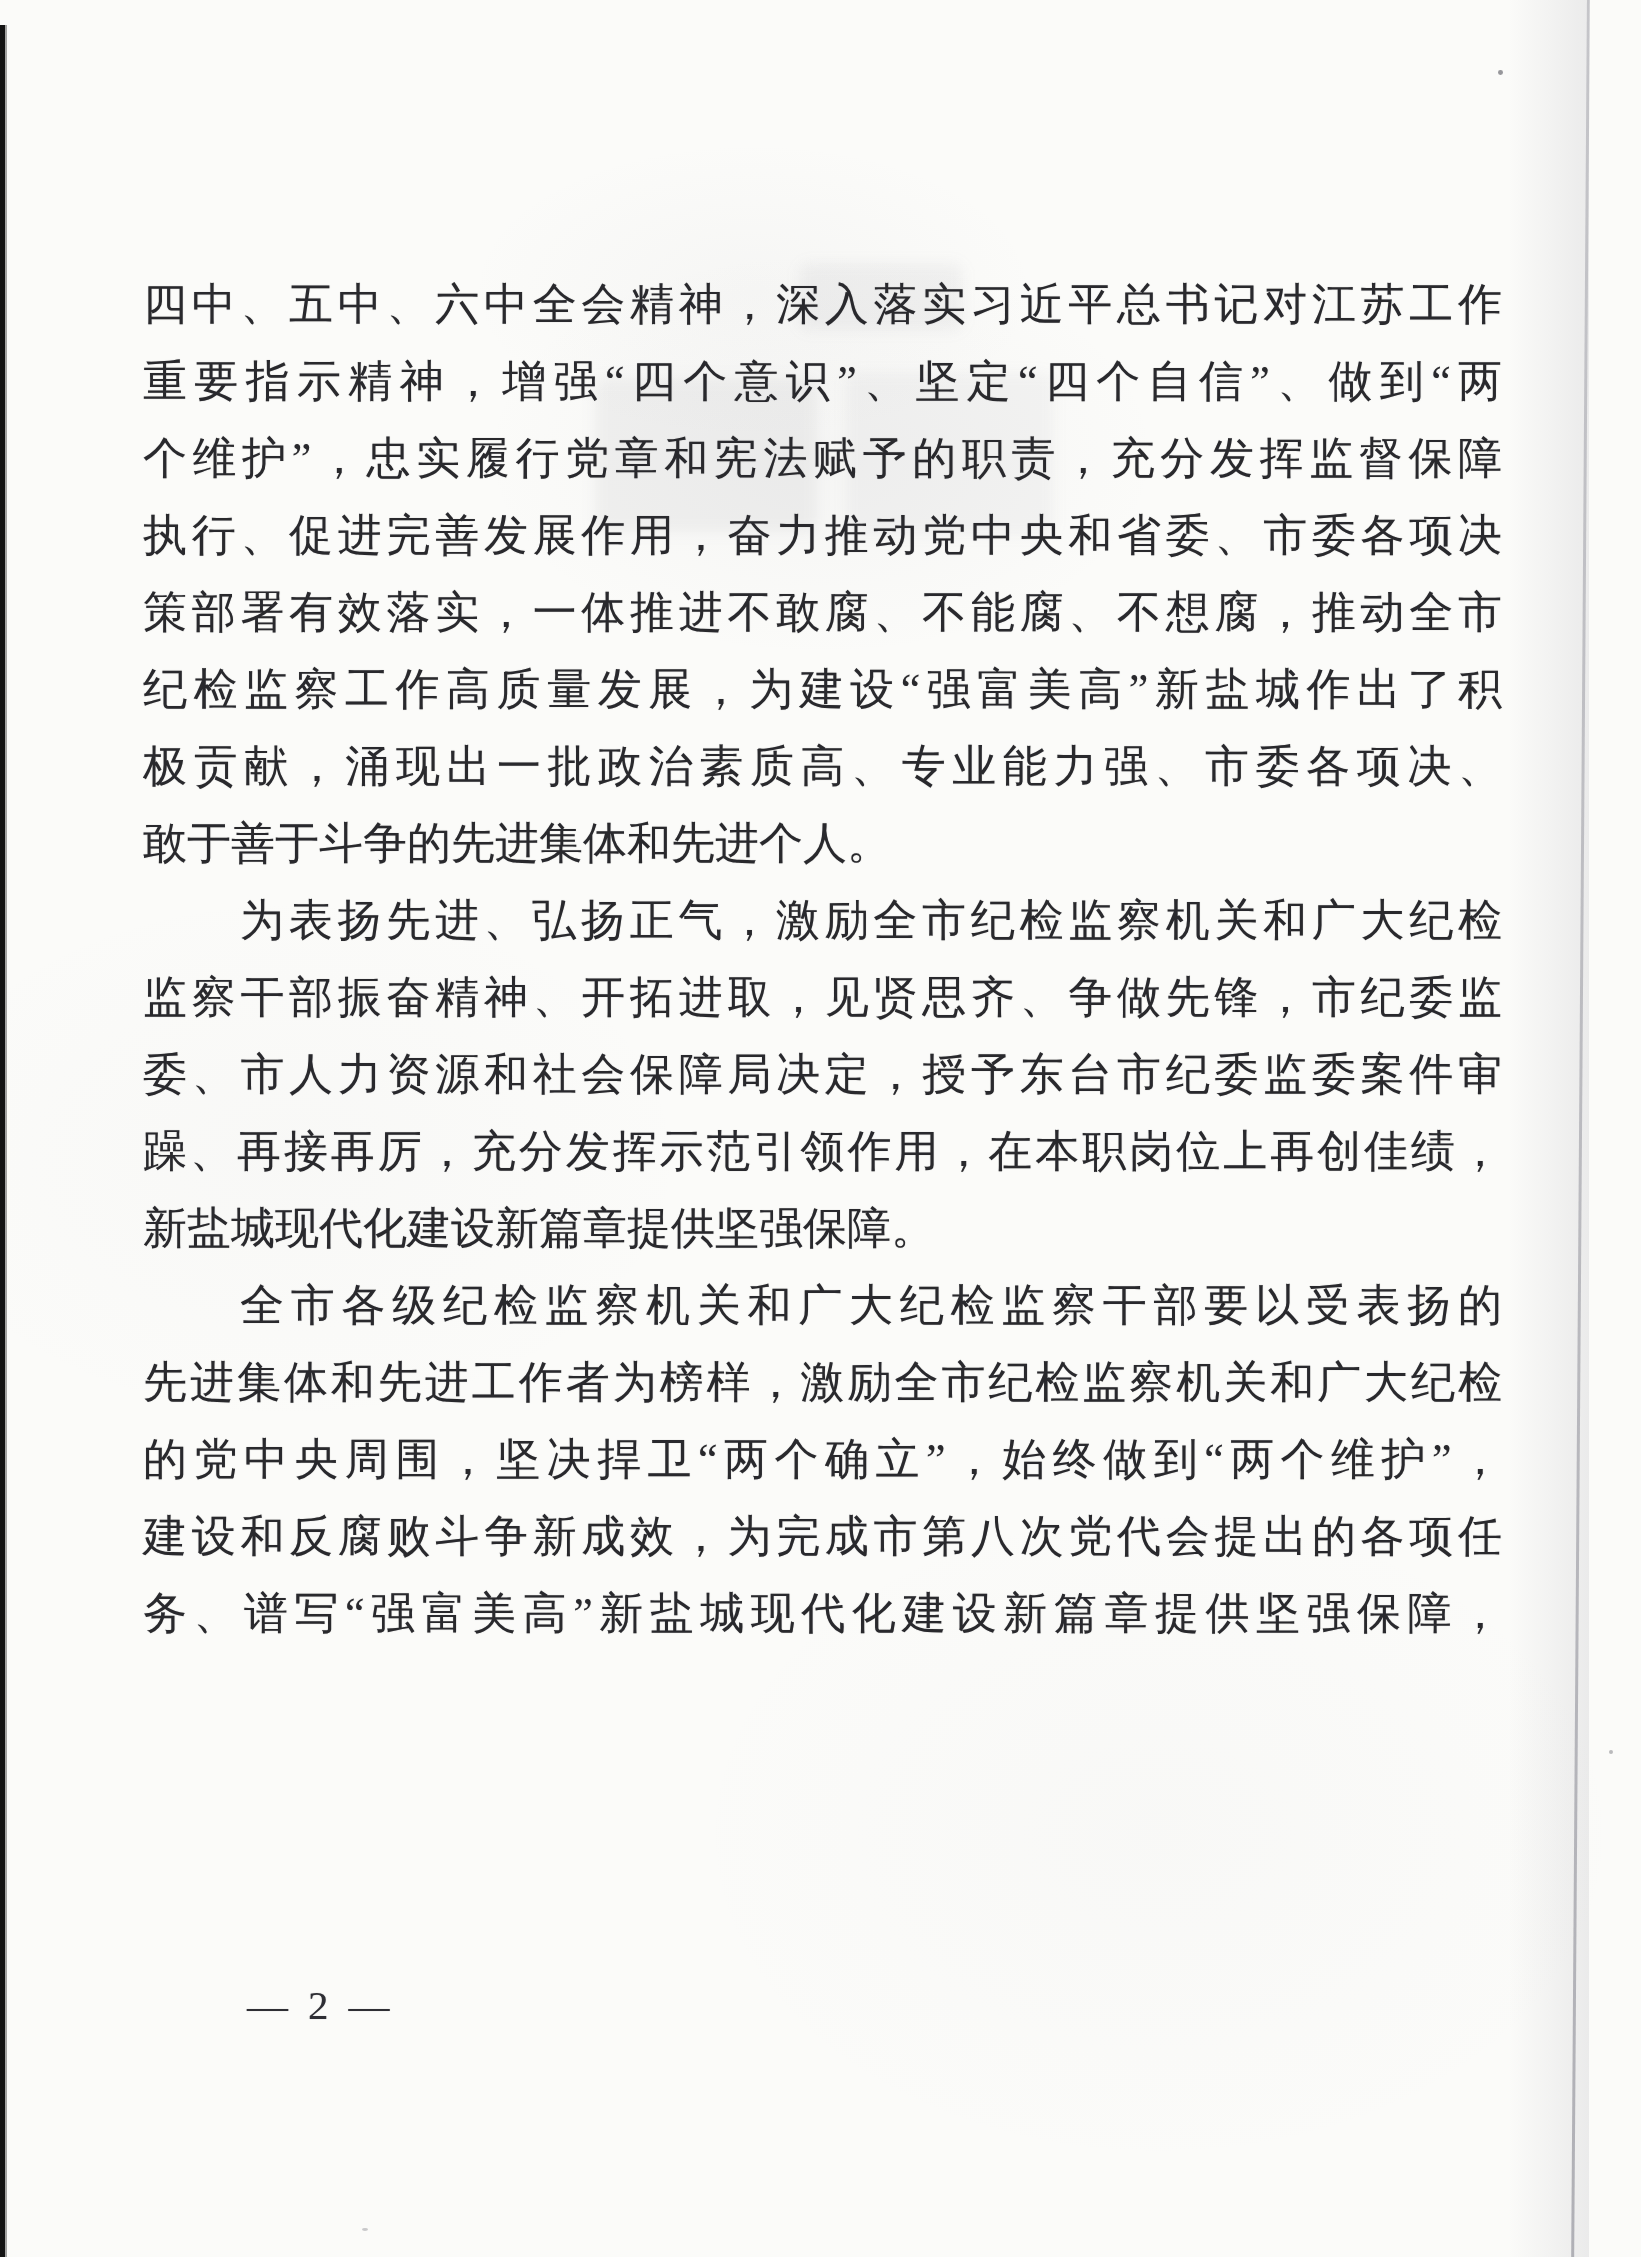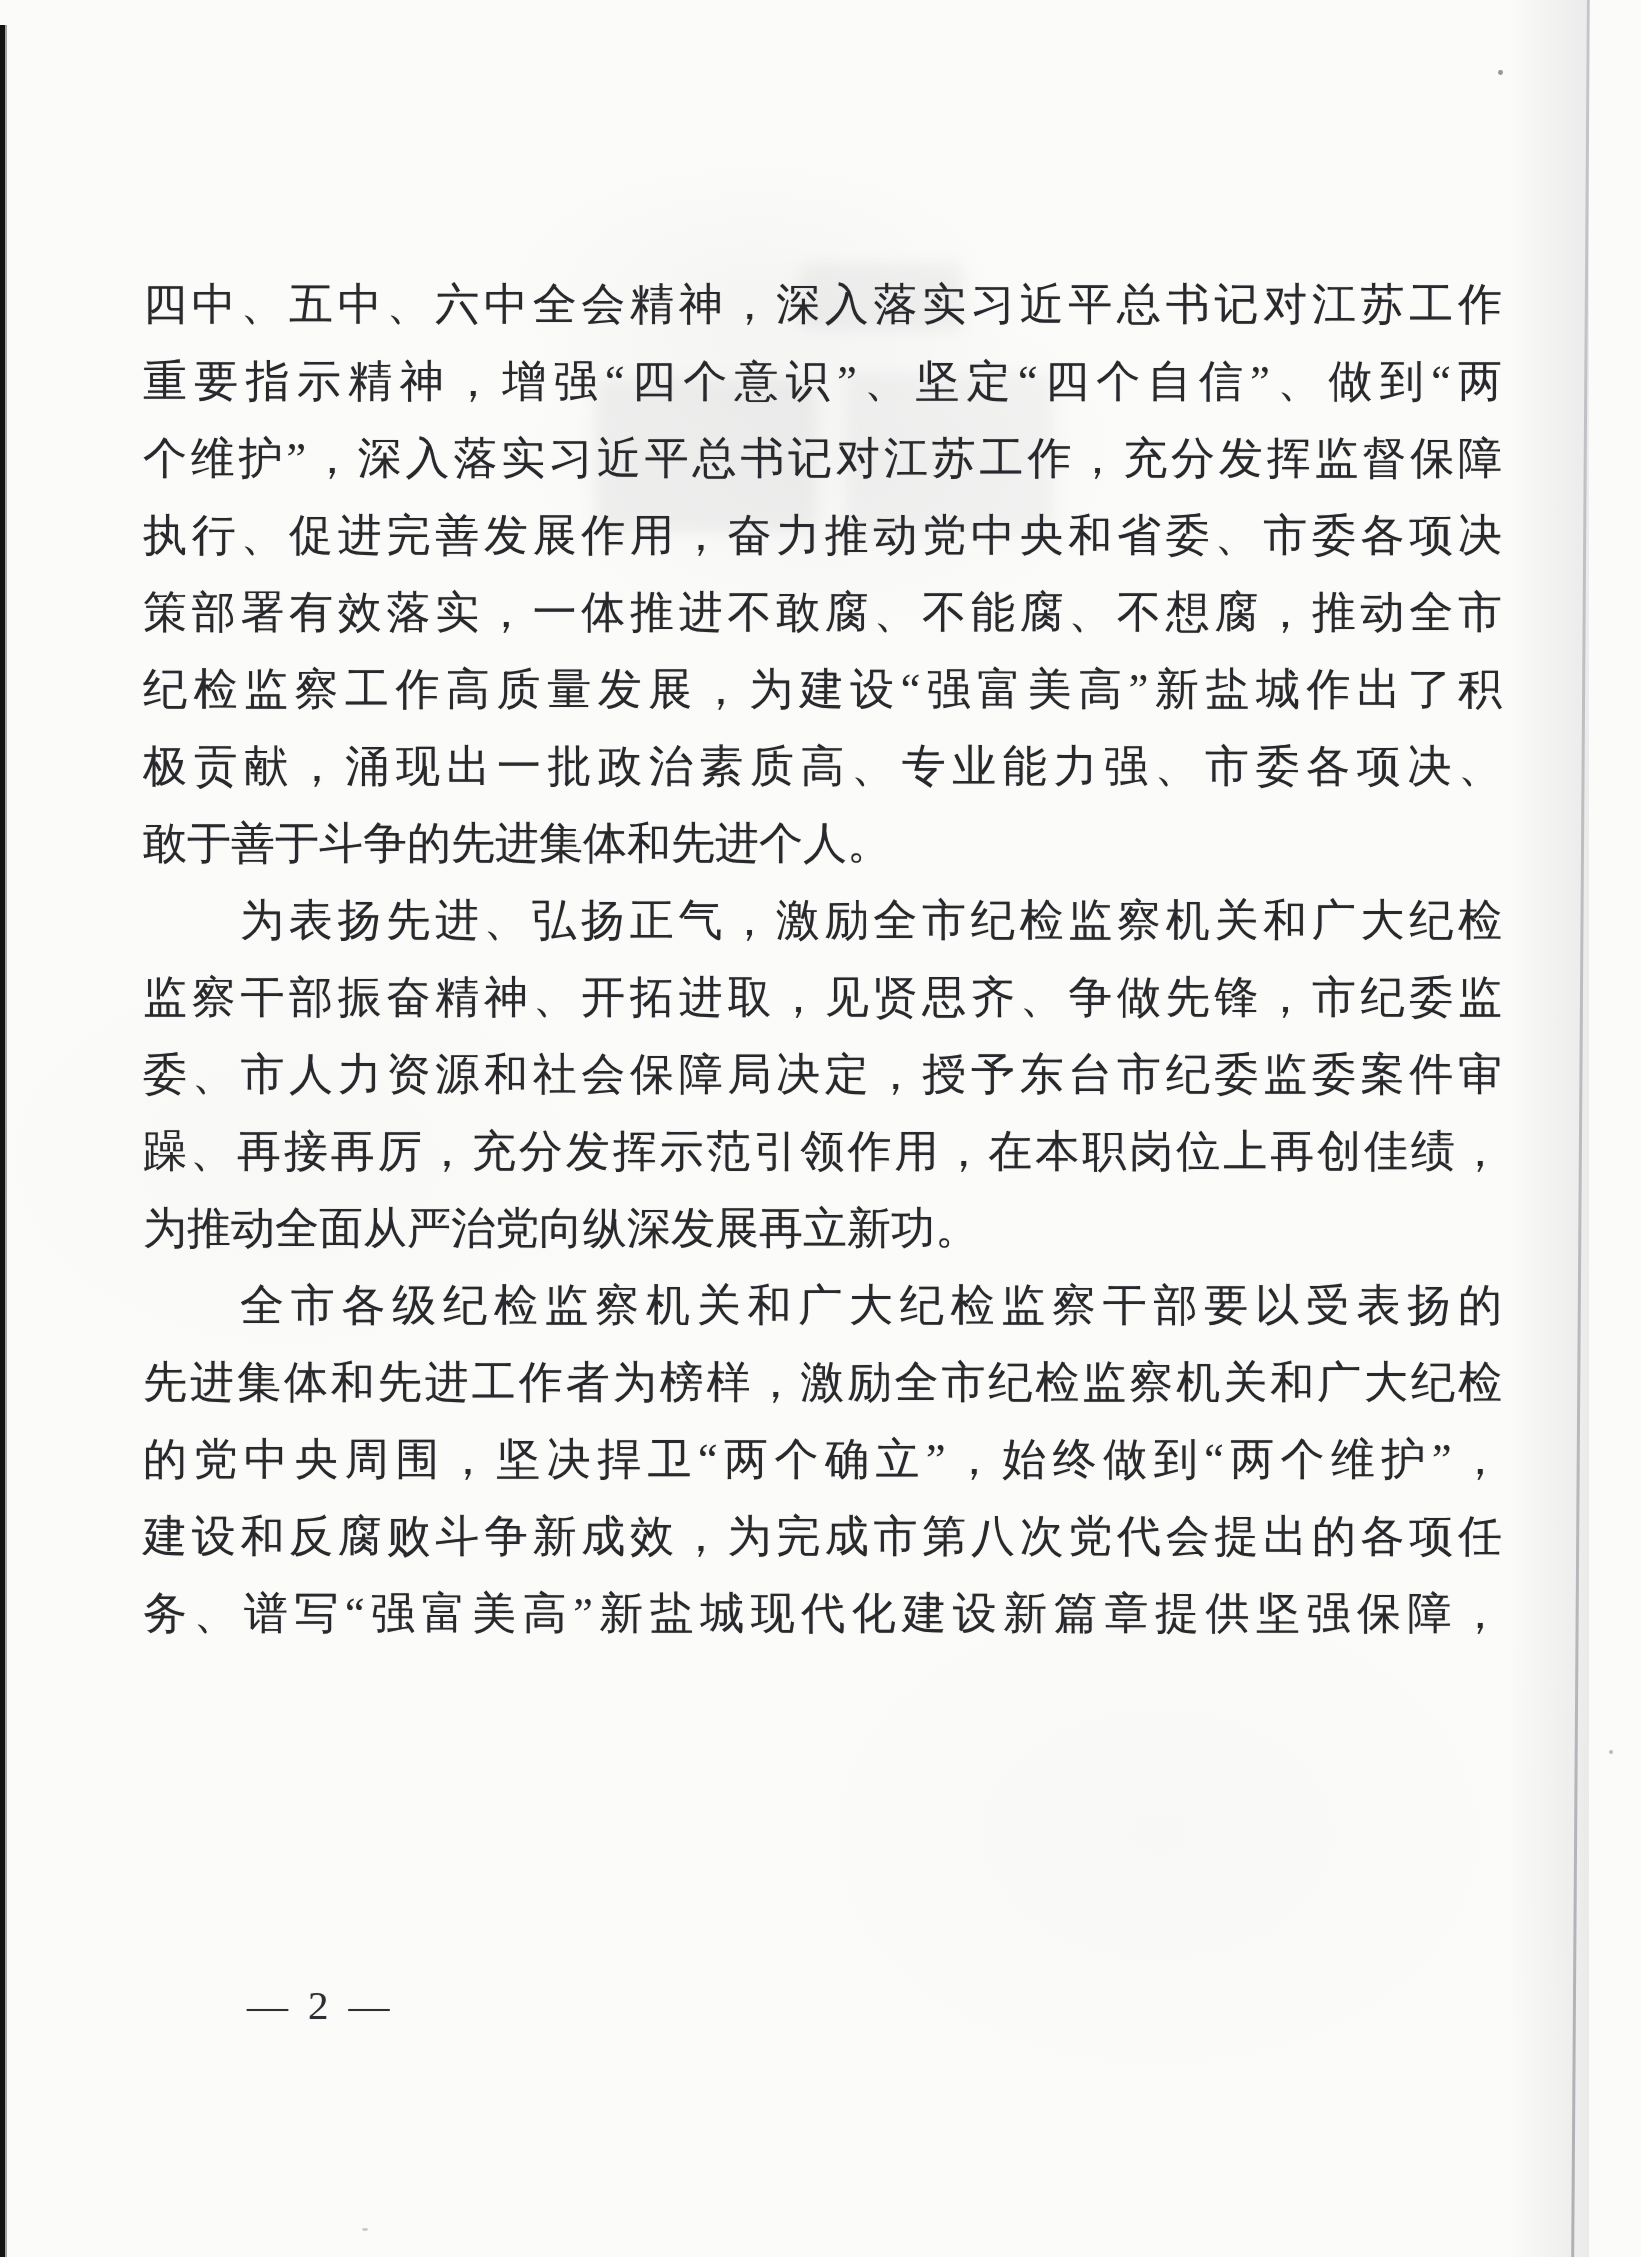--- a/index.html
+++ b/index.html
@@ -125,7 +125,7 @@
   <div class="text-block">
       <div class="line">四中、五中、六中全会精神，深入落实习近平总书记对江苏工作</div>
       <div class="line">重要指示精神，增强“四个意识”、坚定“四个自信”、做到“两</div>
-      <div class="line">个维护”，深入落实习近平总书记对江苏工作，充分发挥监督保障</div>
+      <div class="line">个维护”，忠实履行党章和宪法赋予的职责，充分发挥监督保障</div>
       <div class="line">执行、促进完善发展作用，奋力推动党中央和省委、市委各项决</div>
       <div class="line">策部署有效落实，一体推进不敢腐、不能腐、不想腐，推动全市</div>
       <div class="line">纪检监察工作高质量发展，为建设“强富美高”新盐城作出了积</div>

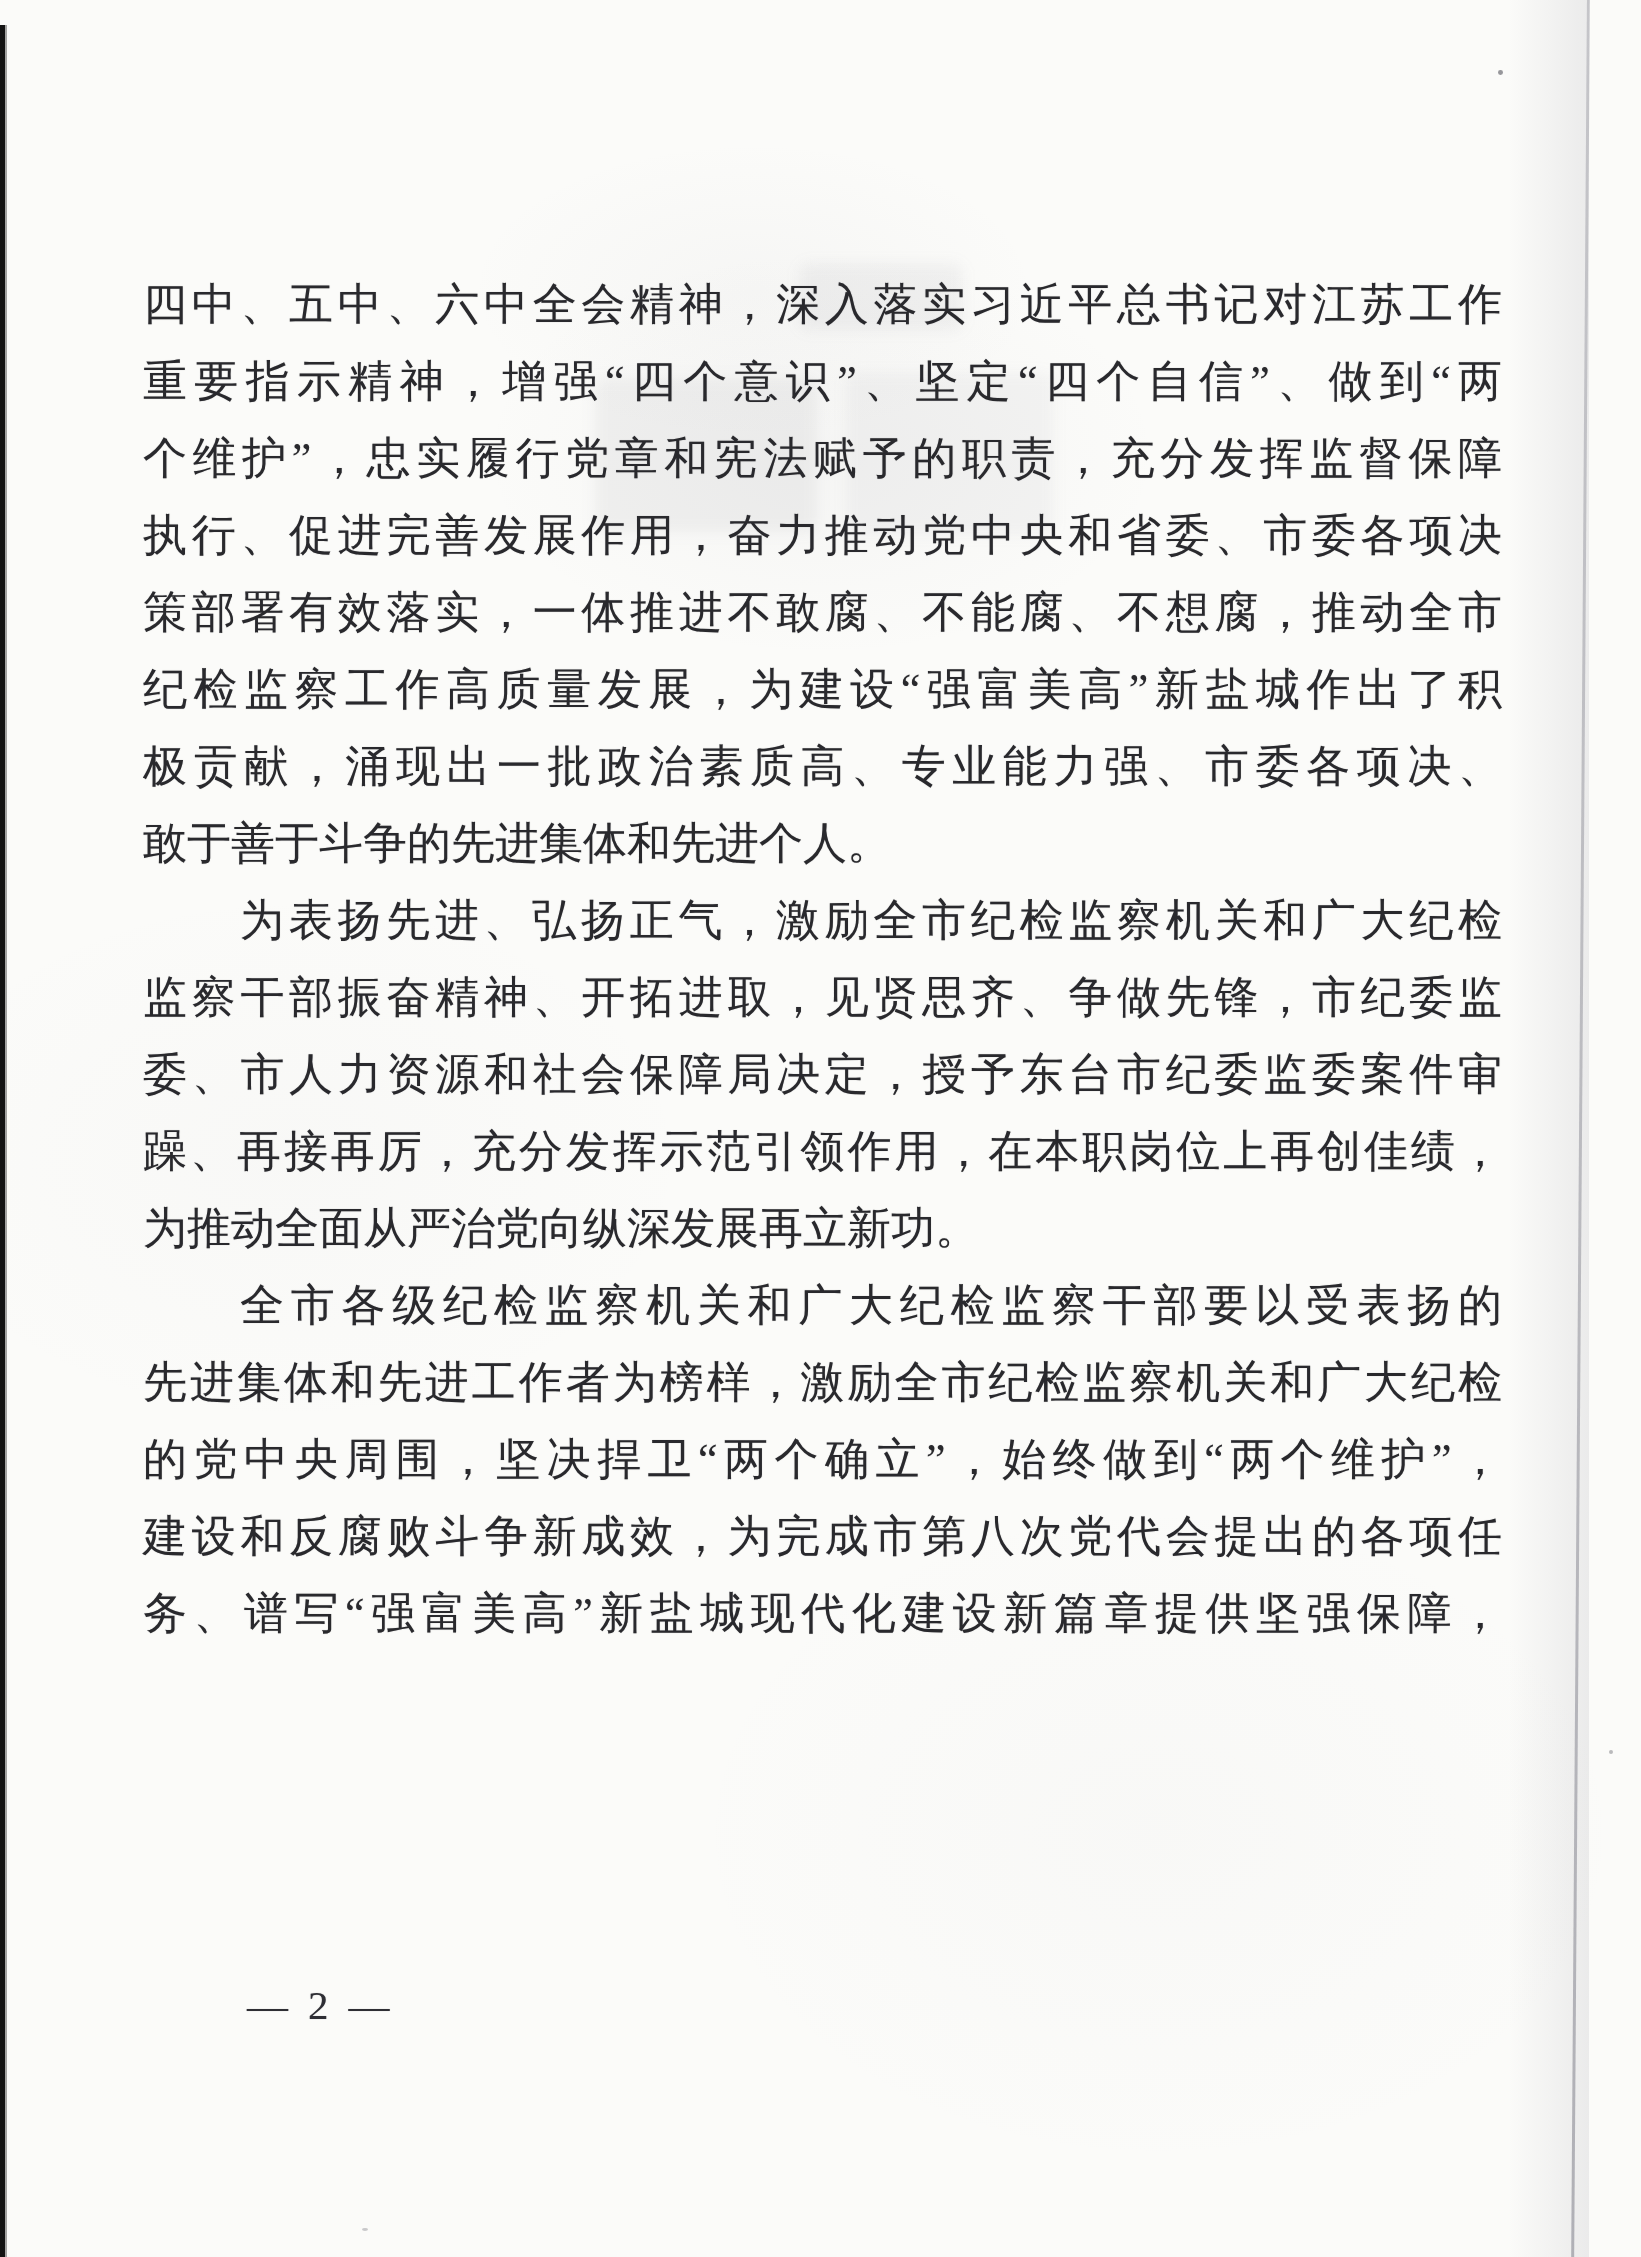--- a/index.html
+++ b/index.html
@@ -135,7 +135,7 @@
       <div class="line">监察干部振奋精神、开拓进取，见贤思齐、争做先锋，市纪委监</div>
       <div class="line">委、市人力资源和社会保障局决定，授予东台市纪委监委案件审</div>
       <div class="line">躁、再接再厉，充分发挥示范引领作用，在本职岗位上再创佳绩，</div>
-      <div class="line para-end">为推动全面从严治党向纵深发展再立新功。</div>
+      <div class="line para-end">新盐城现代化建设新篇章提供坚强保障。</div>
       <div class="line indent">全市各级纪检监察机关和广大纪检监察干部要以受表扬的</div>
       <div class="line">先进集体和先进工作者为榜样，激励全市纪检监察机关和广大纪检</div>
       <div class="line">的党中央周围，坚决捍卫“两个确立”，始终做到“两个维护”，</div>

